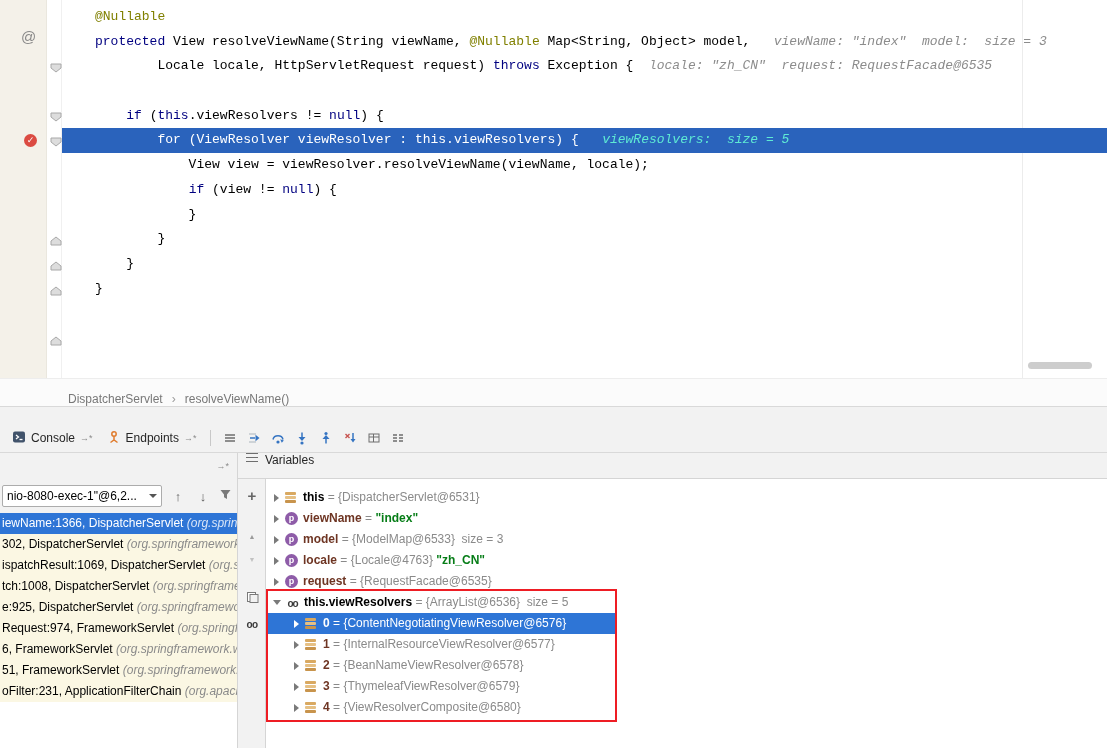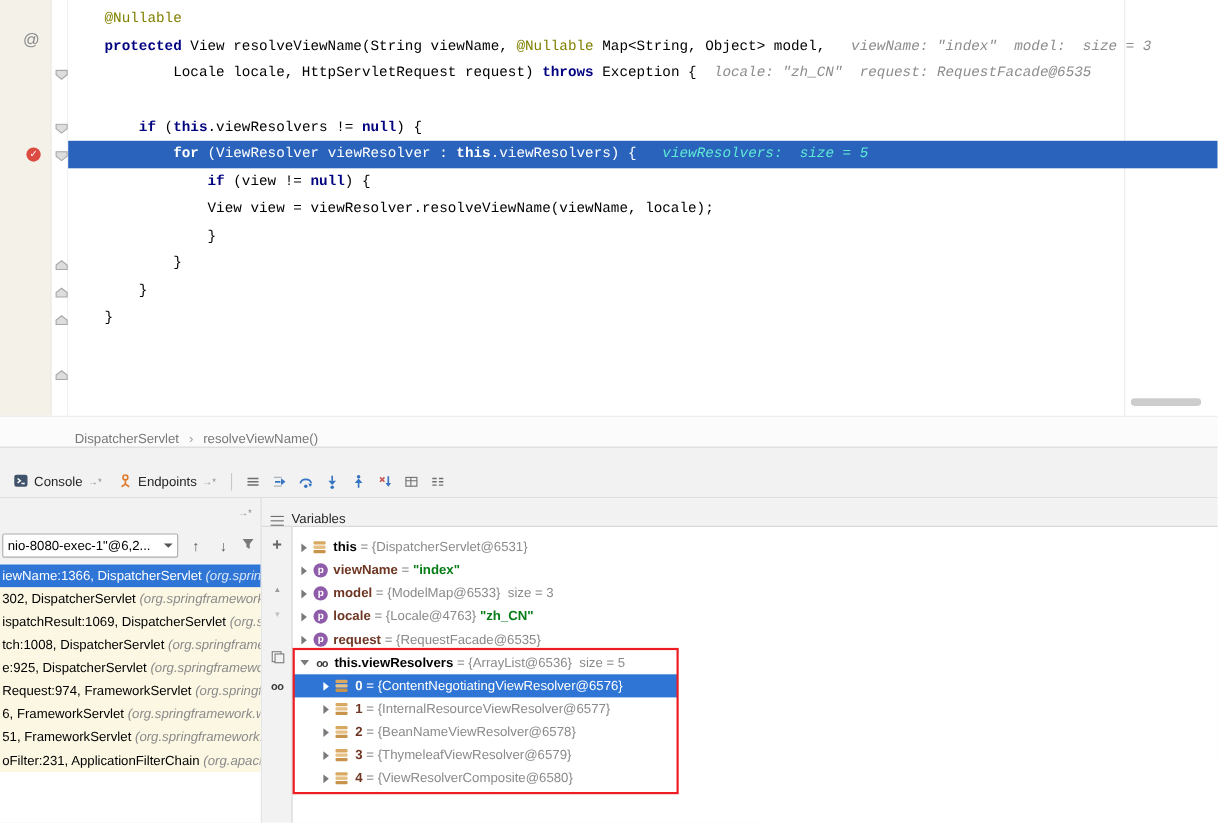--- a/index.html
+++ b/index.html
@@ -18,7 +18,7 @@
   .code-line{height:24.7px;line-height:24.7px;white-space:pre;padding-left:33px}
   .code-line.exec{background:#2A63BC}
   .pl{color:#000}
-  .kw{color:#000080;font-weight:bold}
+  .kw{color:#000080;font-weight:normal}
   .ann{color:#808000}
   .hint{color:#8C8C8C;font-style:italic}
   .exec .pl{color:#fff}.exec .kw{color:#fff}.exec .hint{color:#5eead4}

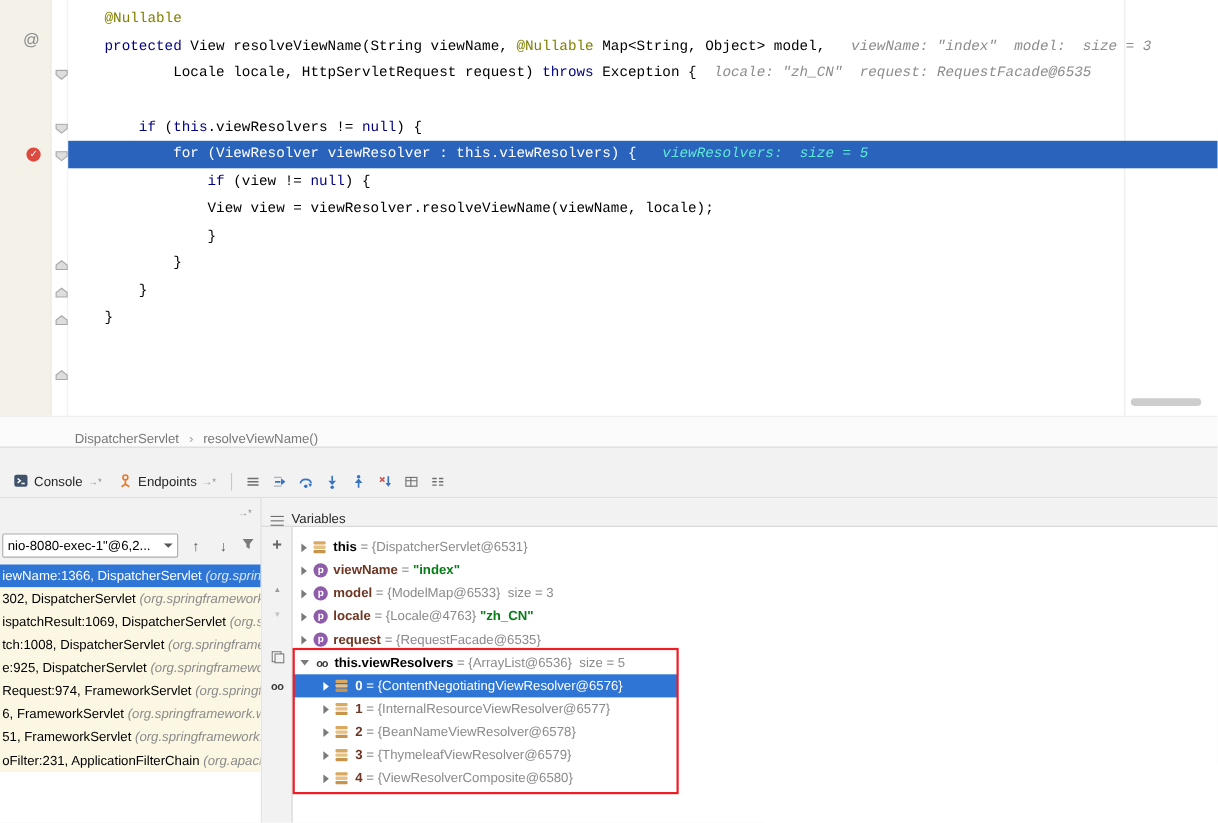--- a/index.html
+++ b/index.html
@@ -127,8 +127,8 @@
       <div class="code-line"></div>
       <div class="code-line"><span class="pl">    </span><span class="kw">if</span><span class="pl"> (</span><span class="kw">this</span><span class="pl">.viewResolvers != </span><span class="kw">null</span><span class="pl">) {</span></div>
       <div class="code-line exec"><span class="pl">        </span><span class="kw">for</span><span class="pl"> (ViewResolver viewResolver : </span><span class="kw">this</span><span class="pl">.viewResolvers) {   </span><span class="hint">viewResolvers:  size = 5</span></div>
+      <div class="code-line"><span class="pl">            View view = viewResolver.resolveViewName(viewName, locale);</span></div>
       <div class="code-line"><span class="pl">            </span><span class="kw">if</span><span class="pl"> (view != </span><span class="kw">null</span><span class="pl">) {</span></div>
-      <div class="code-line"><span class="pl">            View view = viewResolver.resolveViewName(viewName, locale);</span></div>
       <div class="code-line"><span class="pl">            }</span></div>
       <div class="code-line"><span class="pl">        }</span></div>
       <div class="code-line"><span class="pl">    }</span></div>

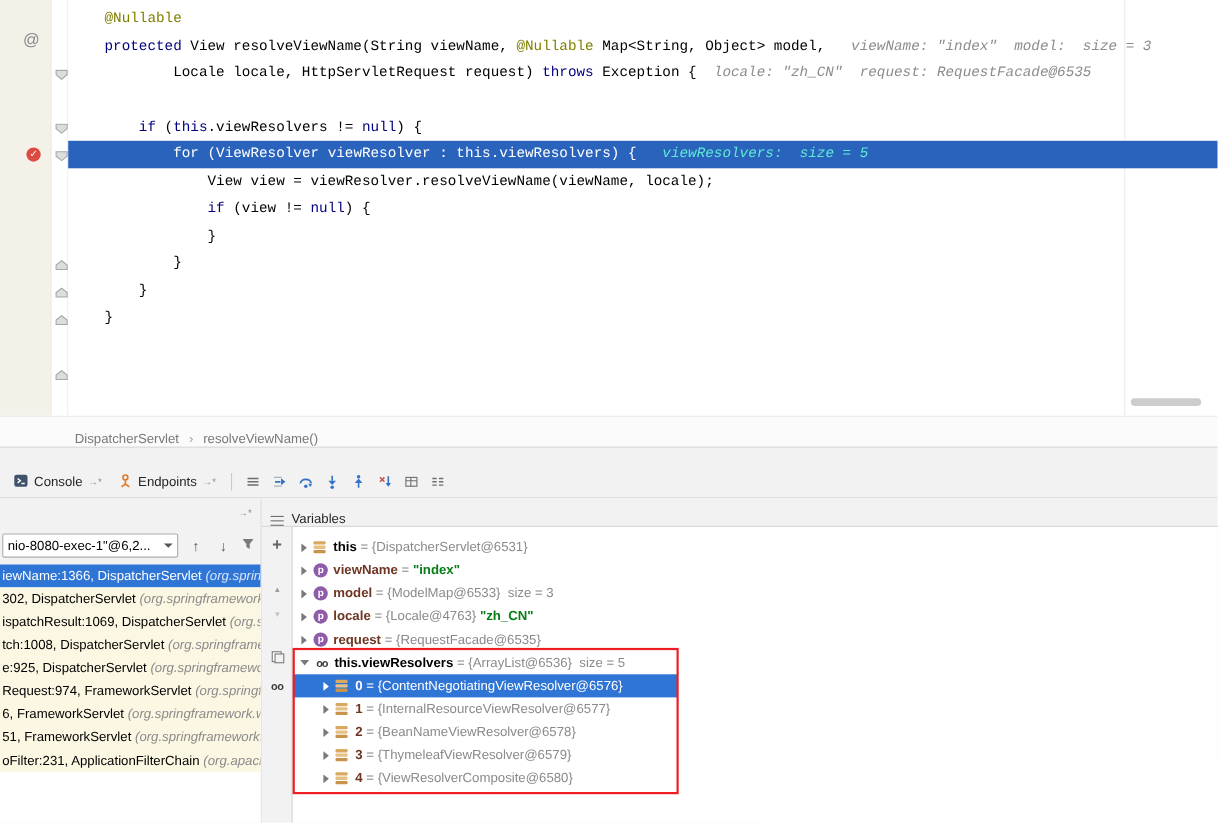--- a/index.html
+++ b/index.html
@@ -55,7 +55,7 @@
 
   
   .vars{flex:1;display:flex;flex-direction:column;background:#fff;min-width:0}
-  .vars-hdr{height:26px;background:#F2F2F2;border-bottom:1px solid #D5D5D5;display:flex;align-items:flex-end;padding-left:8px;gap:7px;color:#262626}
+  .vars-hdr{height:26px;background:#F2F2F2;border-bottom:1px solid #D5D5D5;display:flex;align-items:flex-start;padding-left:8px;gap:7px;color:#262626}
   .hamburger{display:inline-block;width:12px;height:9px;border-top:1.5px solid #6E6E6E;border-bottom:1.5px solid #6E6E6E;position:relative}
   .hamburger:before{content:"";position:absolute;left:0;right:0;top:3px;border-top:1.5px solid #6E6E6E}
   .vars-body{flex:1;display:flex;min-height:0}

